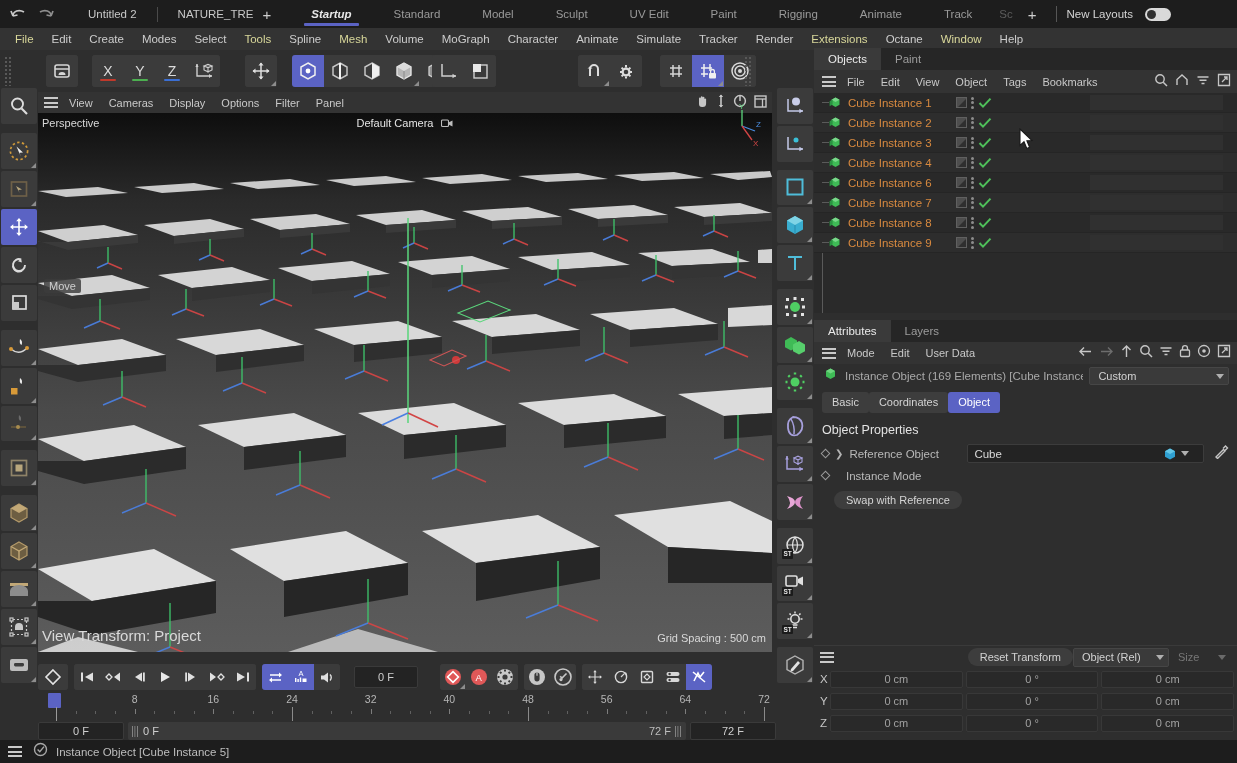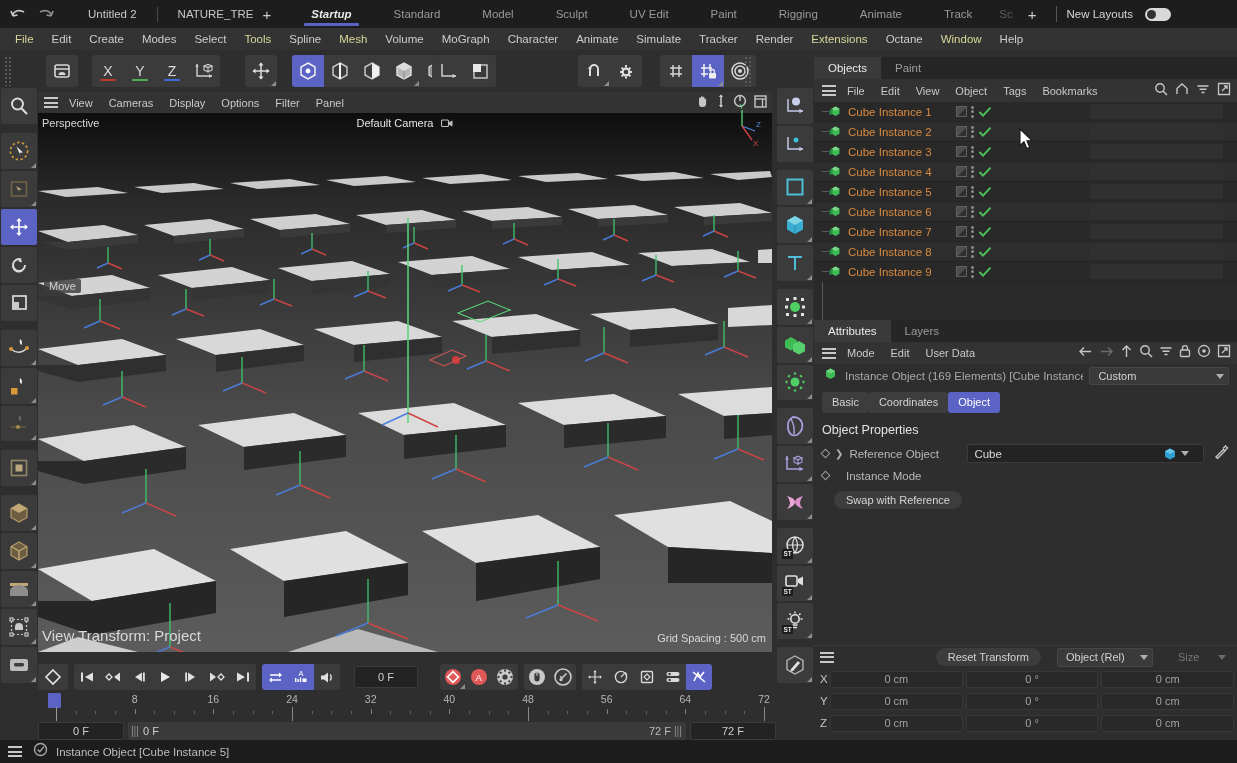--- a/index.html
+++ b/index.html
@@ -152,7 +152,7 @@
   }
 
   
-  .objman { position: absolute; left: 814px; top: 57px; width: 423px; height: 265px; background: #fde047; }
+  .objman { position: absolute; left: 814px; top: 48px; width: 423px; height: 265px; background: #fde047; }
   .paneltabs { display: flex; height: 22px; background: #262626; }
   .ptab {
     font-size: 11.5px; color: #9c9c9c; padding: 0 14px; height: 22px;

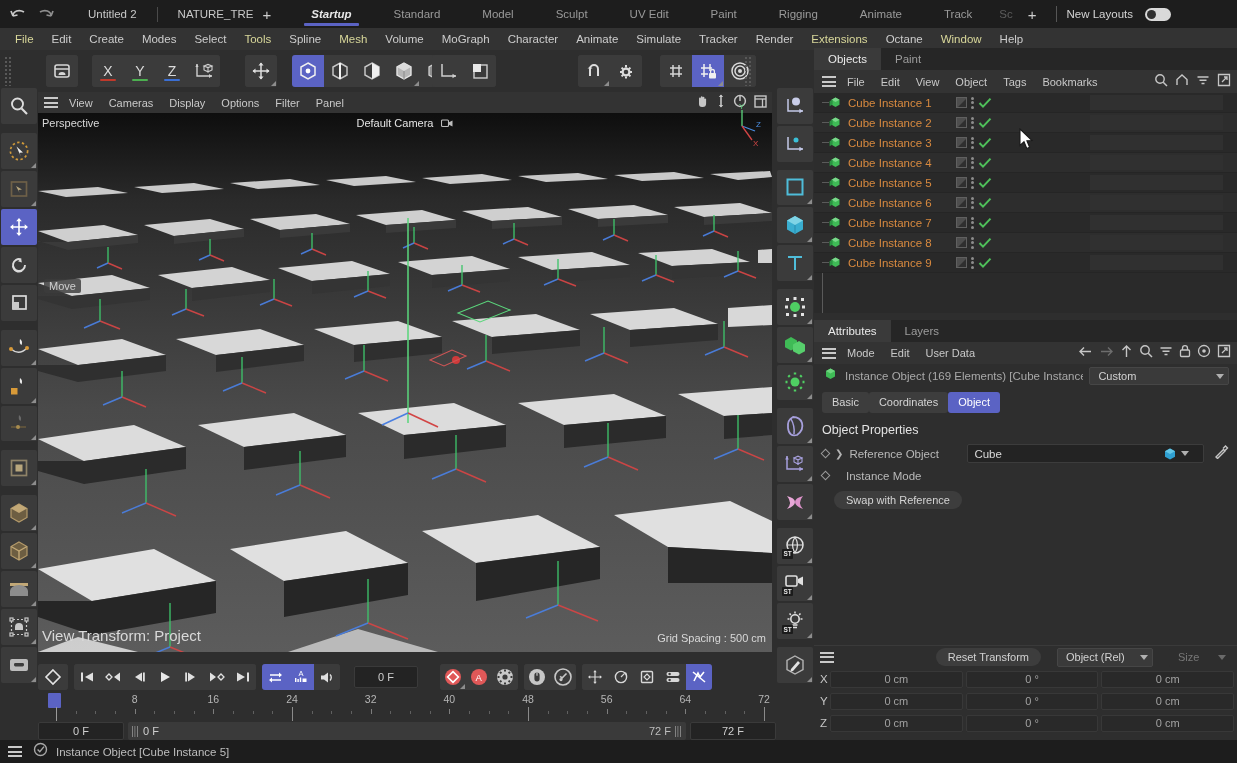--- a/index.html
+++ b/index.html
@@ -1159,31 +1159,6 @@
             </svg>
           </span>
           <span class="objname" style="color: rgb(217, 138, 63);">Cube Instance 4</span>
-          <span class="objicons">
-            <span class="tagbox"></span>
-            <span class="dots3">
-              <i></i>
-              <i></i>
-              <i></i>
-            </span>
-            <span>
-              <svg width="14" height="12" viewBox="0 0 14 12" style="display:block">
-                <path d="M1.5 6 L5 9.6 L12.5 1.6" fill="none" stroke="#4fbf5a" stroke-width="2"></path>
-              </svg>
-            </span>
-          </span>
-        </div>
-        <div class="objrow">
-          <span class="objrow-fill"></span>
-          <span class="treeline"></span>
-          <span>
-            <svg width="15" height="14" viewBox="0 0 15 14" style="display:block">
-              <path d="M3.5 3.8 l4 -2.2 l4 2.2 v5 l-4 2.2 l-4 -2.2z" fill="#3fbb56"></path>
-              <path d="M7.5 1.6 l4 2.2 l-4 2.2 l-4 -2.2z" fill="#7ad78a"></path>
-              <path d="M1.6 5.2 l3 -1.6 v5 l-3 1.6z" fill="#2b9442"></path>
-            </svg>
-          </span>
-          <span class="objname" style="color: rgb(217, 138, 63);">Cube Instance 5</span>
           <span class="objicons">
             <span class="tagbox"></span>
             <span class="dots3">

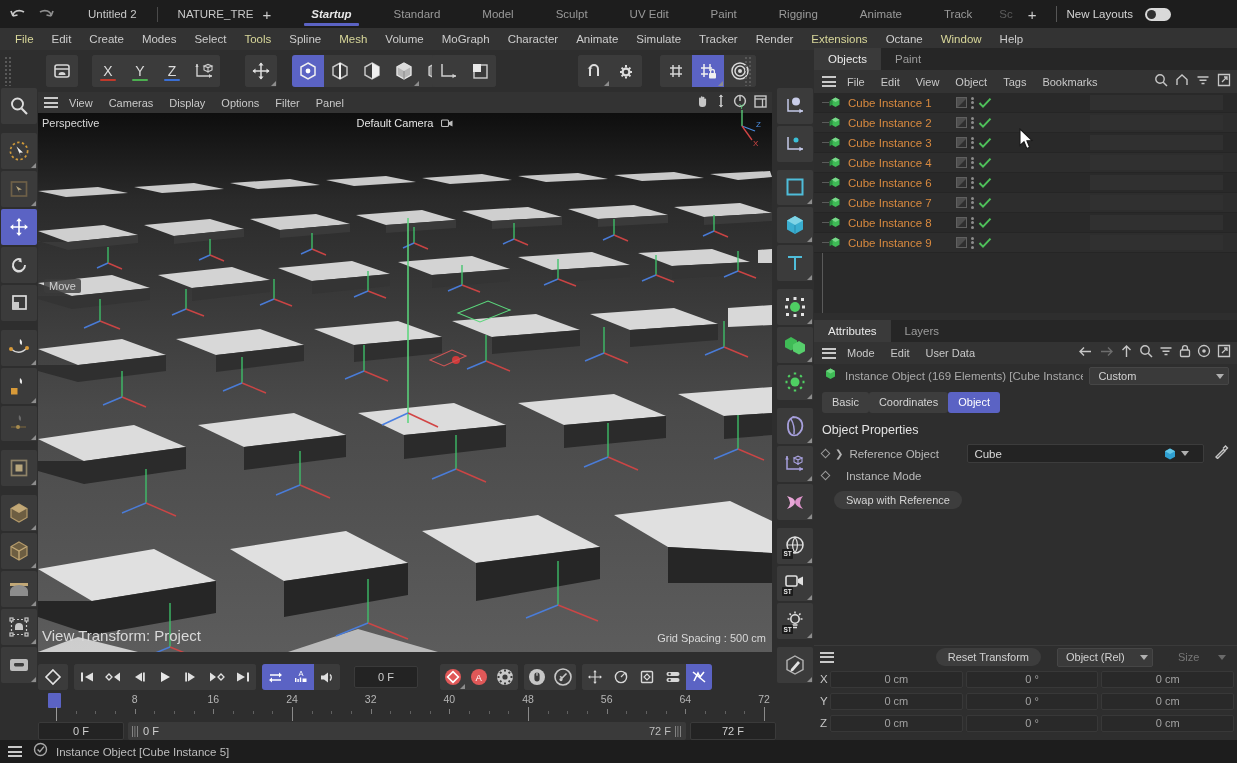--- a/index.html
+++ b/index.html
@@ -235,7 +235,7 @@
 
   
   .coords { position: absolute; left: 814px; top: 645px; width: 423px; height: 95px; background: #2e2e2e; border-top: 1px solid #3a3a3a; }
-  .coordhdr { height: 22px; display: flex; align-items: center; padding: 0 6px; gap: 16px; position: relative; background: #2e2e2e; }
+  .coordhdr { height: 22px; display: flex; align-items: center; padding: 0 6px; gap: 0; position: relative; background: #2e2e2e; }
   .coordrow { display: flex; align-items: center; height: 22px; }
   .coordlabel { width: 16px; text-align: left; padding-left: 6px; font-size: 11.5px; color: #c6c6c6; }
   .coordcell {

